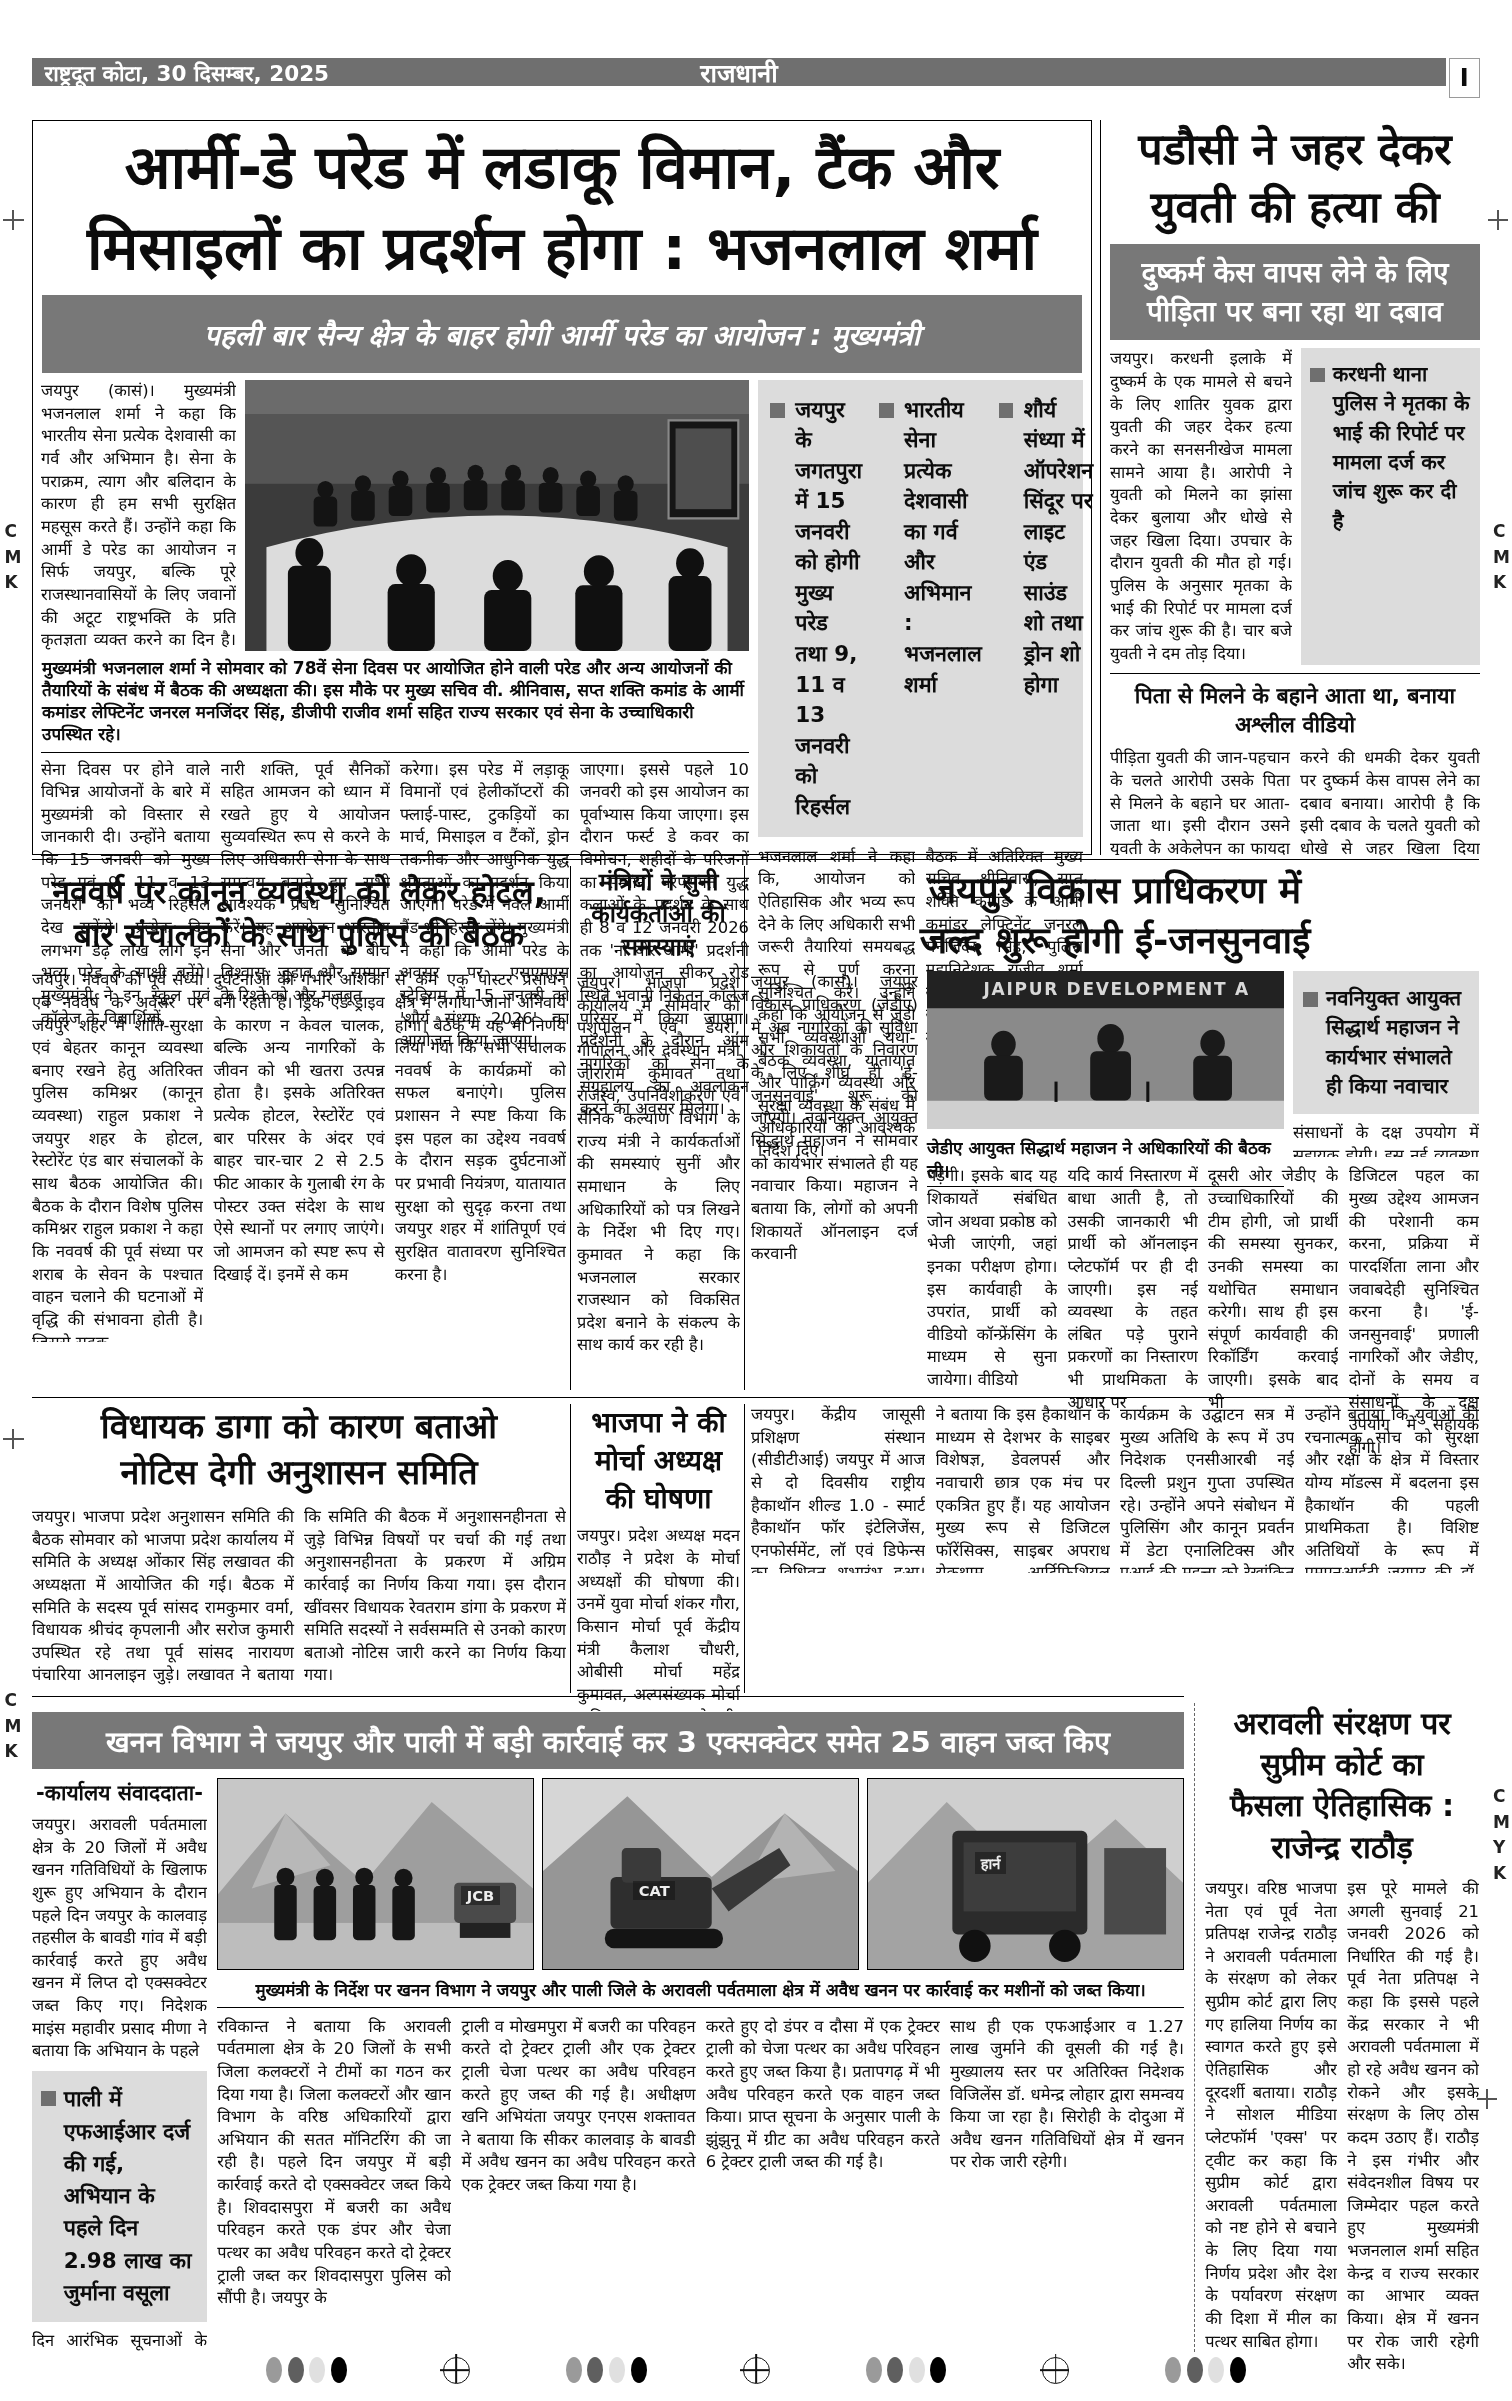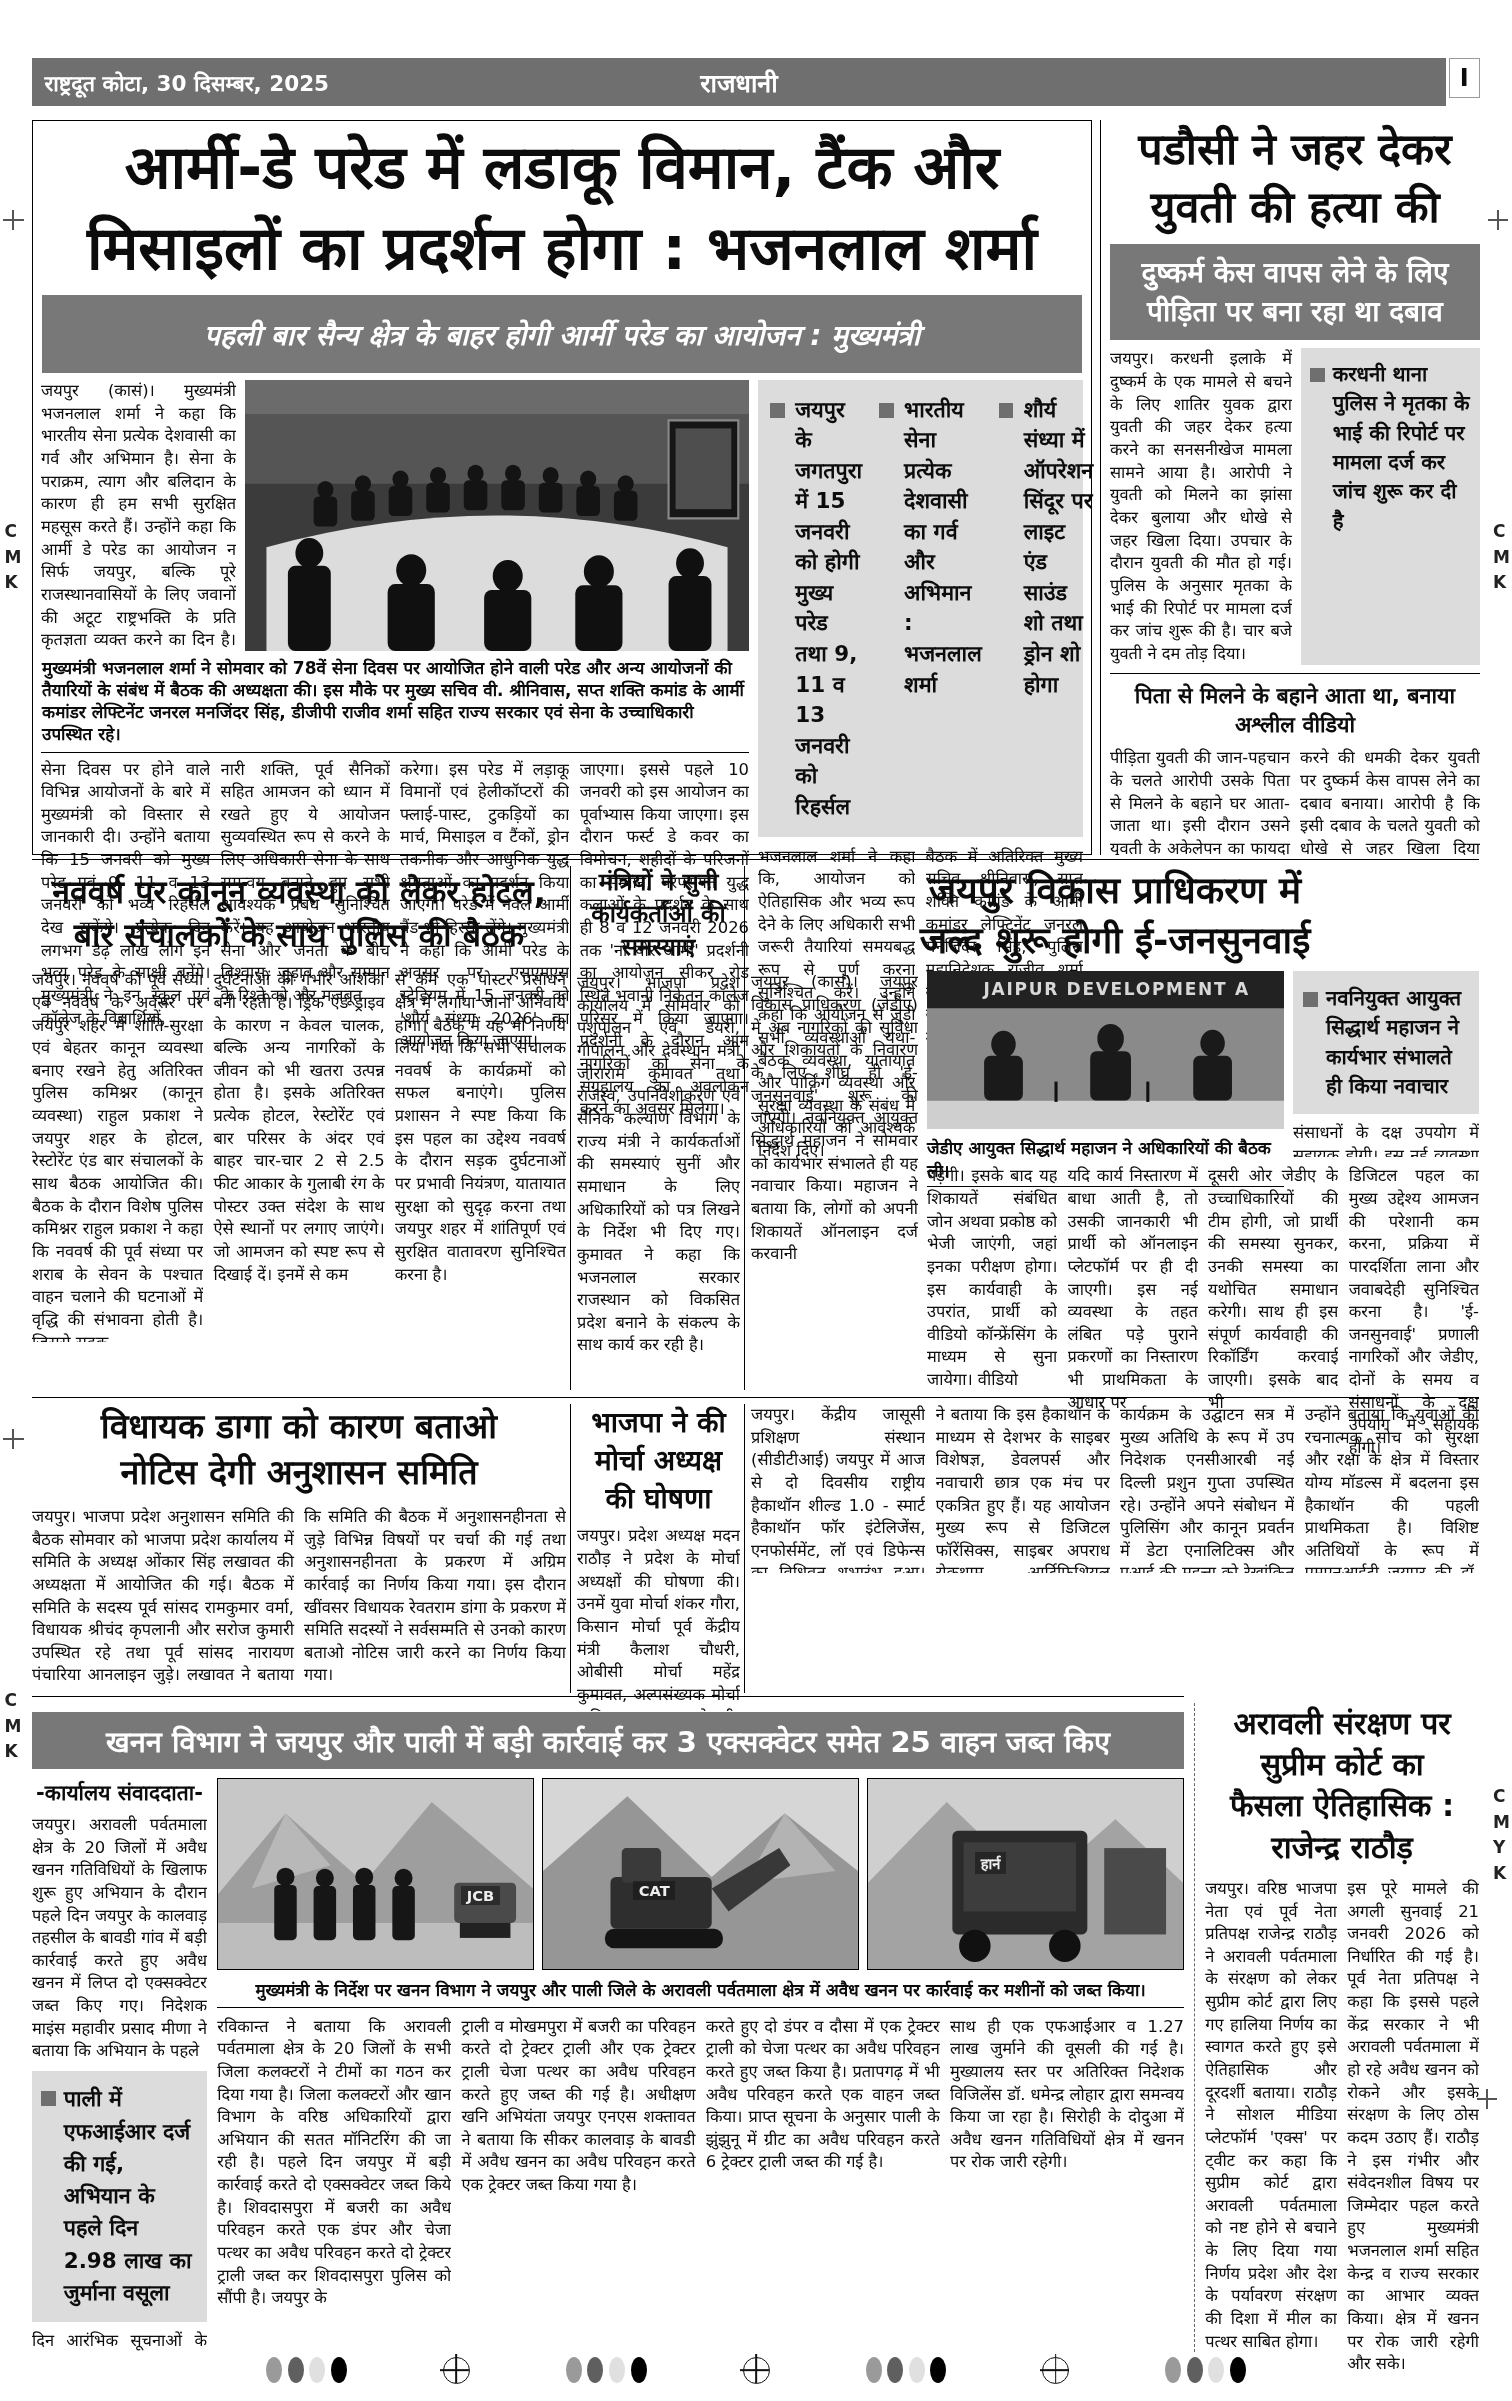--- a/index.html
+++ b/index.html
@@ -7,7 +7,7 @@
         font-family:"DejaVu Sans","Liberation Sans",sans-serif;overflow:hidden;}
   .abs{position:absolute;}
   
-  .hbar{left:32px;top:58px;width:1414px;height:48px;background:#6f6f6f;color:#fff;
+  .hbar{left:32px;top:58px;width:1414px;height:28px;background:#6f6f6f;color:#fff;
         display:flex;align-items:center;padding:0 12.4px;box-sizing:border-box;}
   .hdate{font-size:21.5px;font-weight:bold;}
   .hsec{position:absolute;left:0;right:0;text-align:center;font-size:25px;font-weight:bold;}

